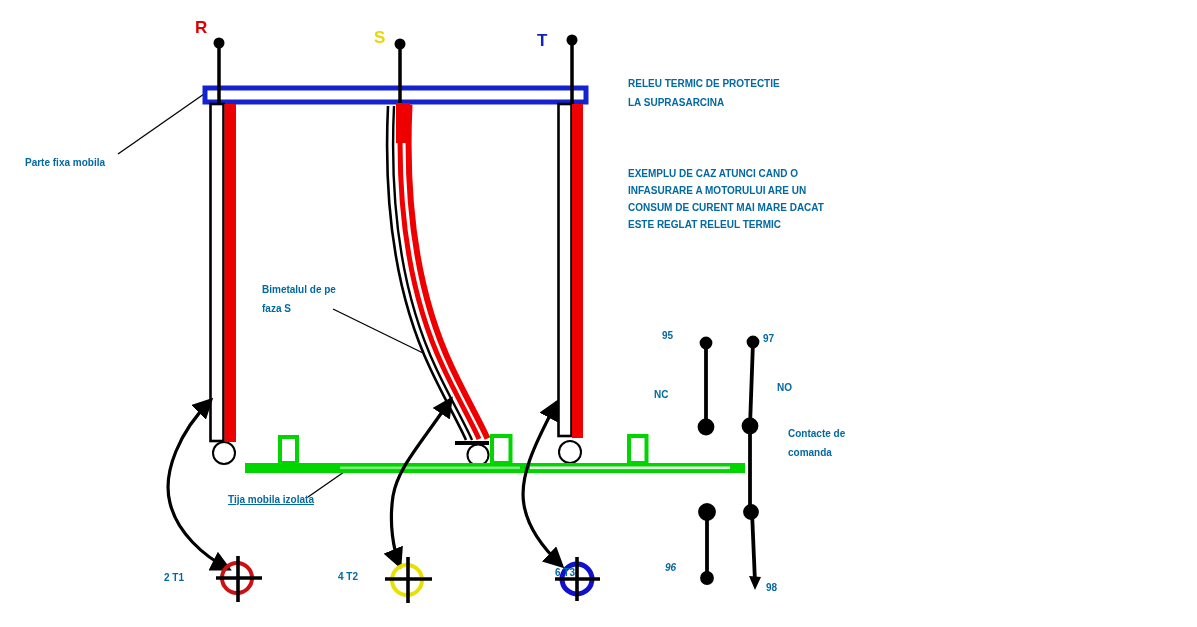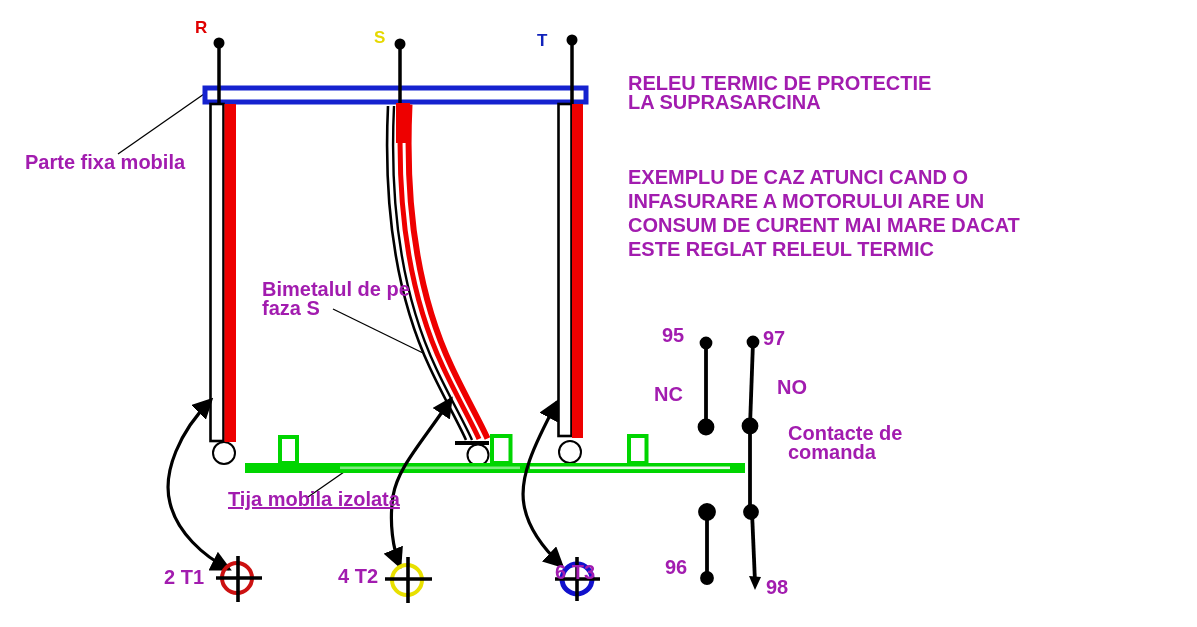--- a/index.html
+++ b/index.html
@@ -8,7 +8,7 @@
     font-family:"Liberation Sans","DejaVu Sans",sans-serif;
   }
   .lbl{
-    position:absolute;color:#a21caf;font-weight:bold;font-size:20px;line-height:19px;
+    position:absolute;color:#0369a1;font-weight:bold;font-size:10px;line-height:19px;
     white-space:pre-line;
   }
   .phase{font-size:17px;line-height:17px;}

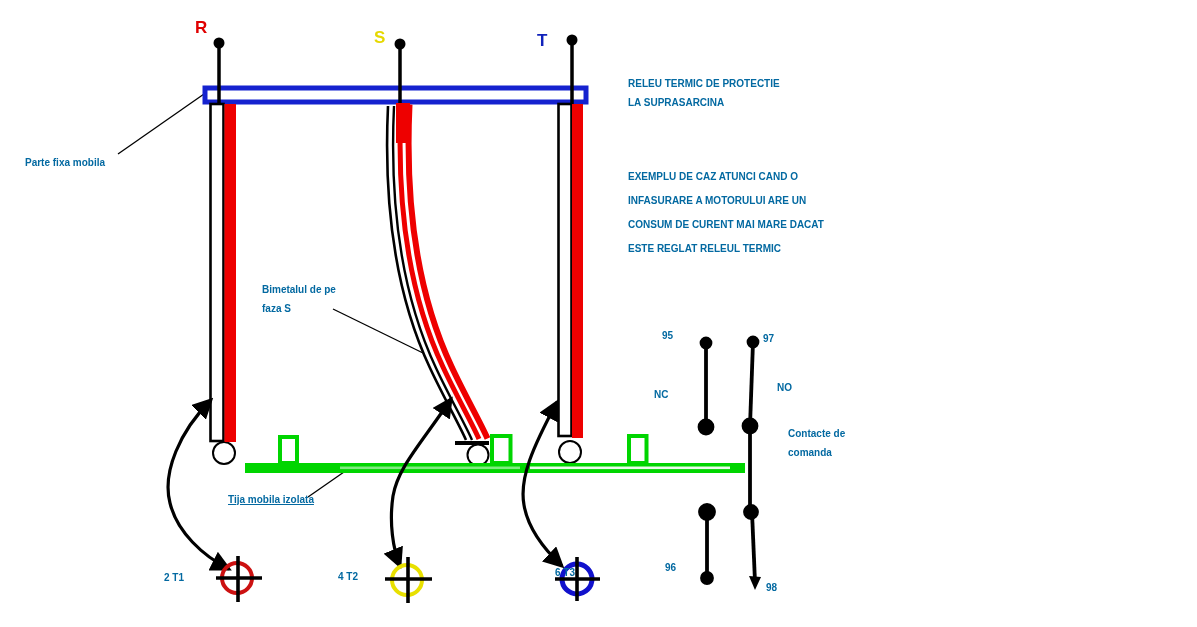--- a/index.html
+++ b/index.html
@@ -16,7 +16,7 @@
   #lbl-s{left:374px;top:29px;color:#e6d800;}
   #lbl-t{left:537px;top:32px;color:#1122bb;}
   #lbl-title{left:628px;top:74px;}
-  #lbl-note{left:628px;top:165px;line-height:24px;}
+  #lbl-note{left:628px;top:165px;line-height:17px;}
   #lbl-fixed{left:25px;top:153px;}
   #lbl-bimetal{left:262px;top:280px;}
   #lbl-rod{left:228px;top:490px;text-decoration:underline;}

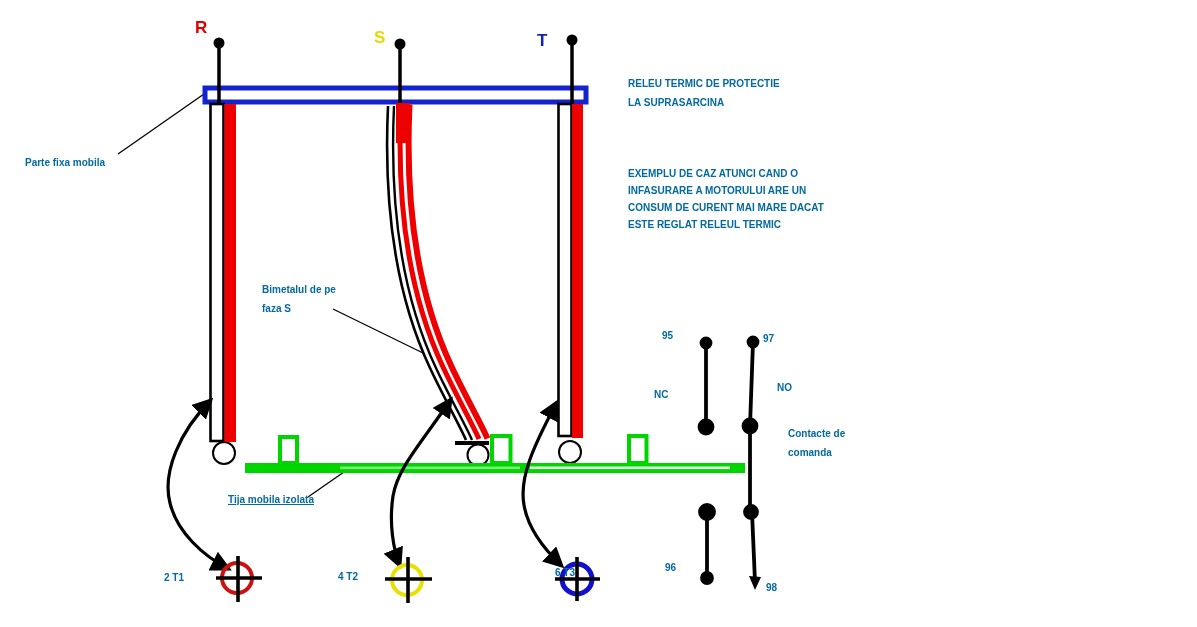--- a/index.html
+++ b/index.html
@@ -25,7 +25,7 @@
   #lbl-97{left:763px;top:329px;text-align:right;}
   #lbl-nc{left:654px;top:385px;}
   #lbl-no{left:777px;top:378px;}
-  #lbl-96{left:665px;top:558px;}
+  #lbl-96{left:665px;top:558px;font-style:italic;}
   #lbl-98{left:766px;top:566px;margin-top:12px;}
   #lbl-t1{left:164px;top:568px;}
   #lbl-t2{left:338px;top:567px;}

